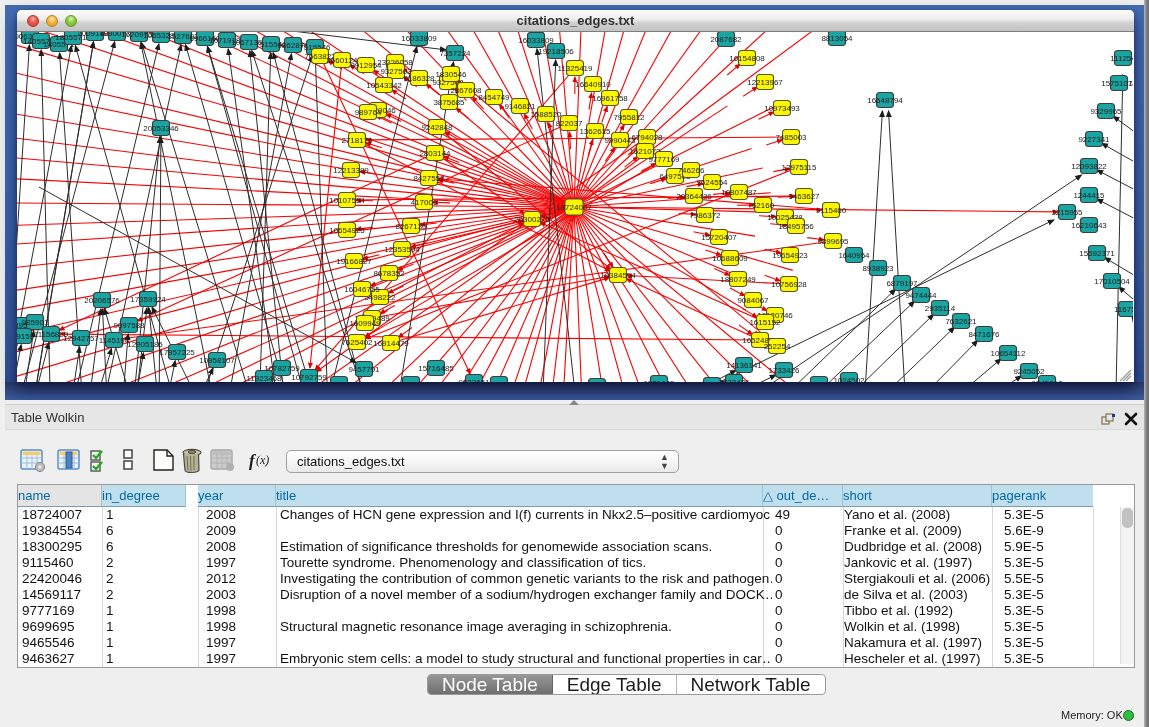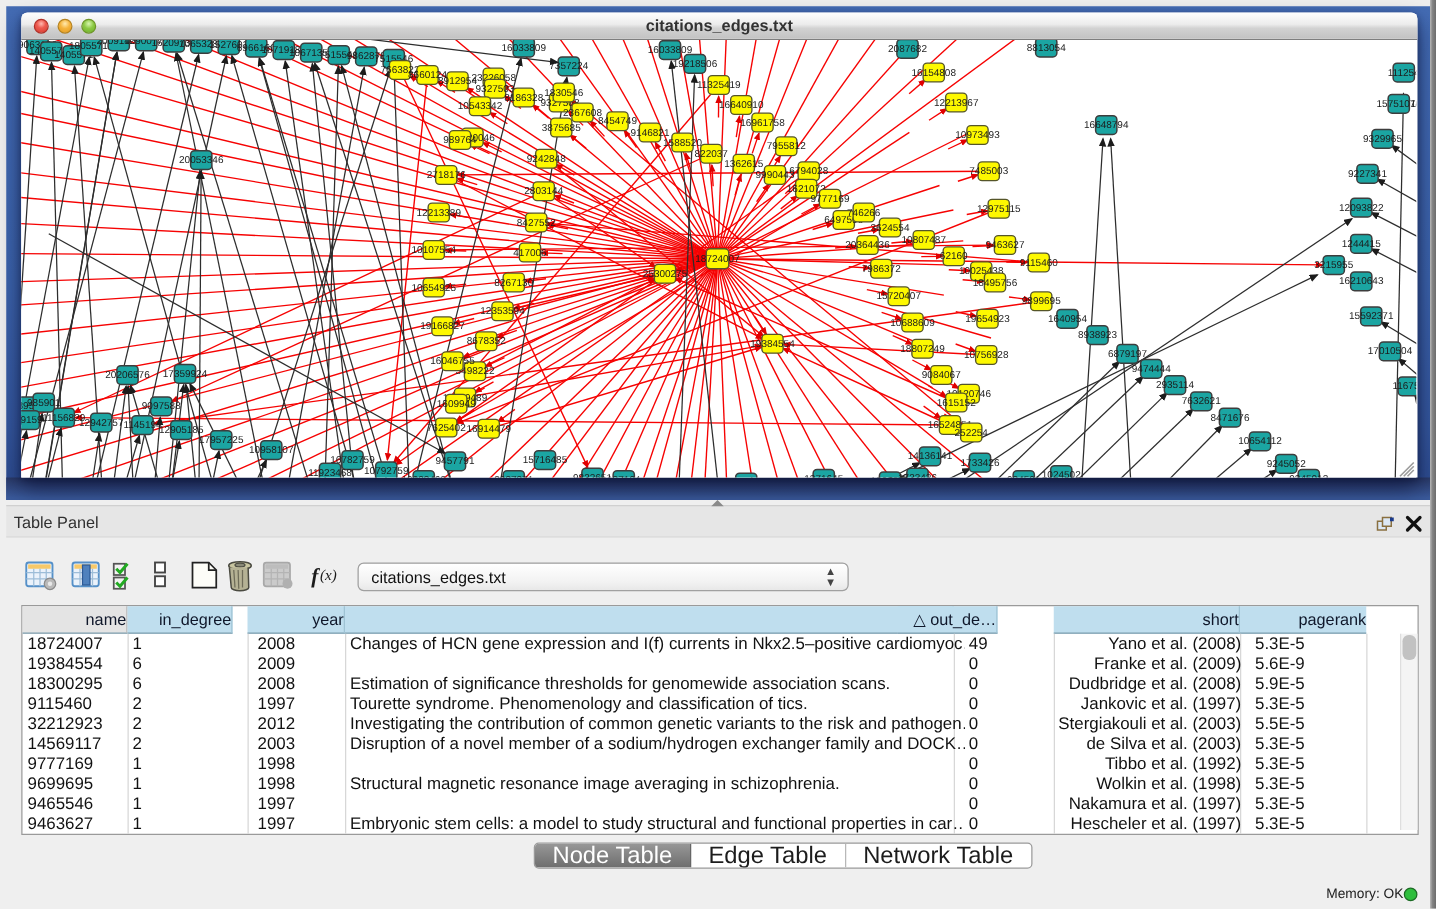--- a/index.html
+++ b/index.html
@@ -618,7 +618,7 @@
 </div>
 <div class="panel">
  <div class="phdr">
-      <span>Table Panel</span>
+      <span>Table Wolkin</span>
     </div>
  <svg style="position:absolute;left:1100px;top:12px" width="16" height="16" viewBox="0 0 16 16">
       <g fill="none" stroke="#8a7040" stroke-width="1.2">

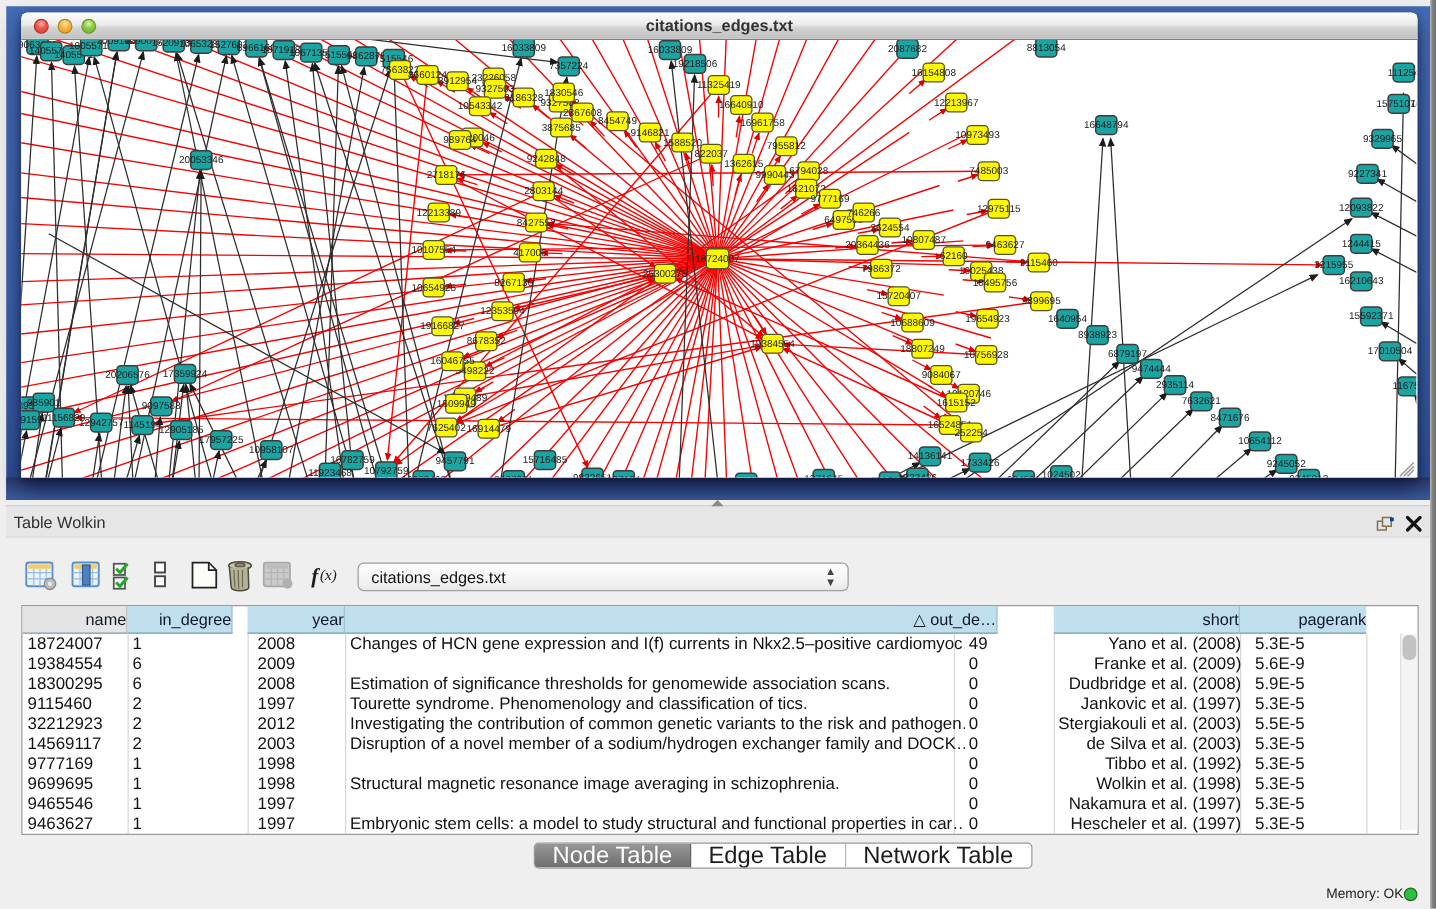--- a/index.html
+++ b/index.html
@@ -27,7 +27,7 @@
 .dd .ar{position:absolute;right:9px;top:2px;font-size:9px;color:#444;line-height:9px;text-align:center}
 .tablebox{position:absolute;left:17px;top:484px;width:1118px;height:184px;background:#fff;border:1px solid #9a9a9a}
 .th{position:absolute;left:17px;top:485px;height:22px;background:#bfdeee;border-bottom:1px solid #7d9dad;
- font-size:13px;color:#0f172a;text-align:right;line-height:21px;border-right:1px solid #9fc3d4}
+ font-size:13px;color:#0369a1;text-align:left;line-height:21px;border-right:1px solid #9fc3d4}
 .gridl{position:absolute;top:507px;height:160px;width:1px;background:#d7d7d7}
 .tr{position:absolute;left:18px;width:1100px;height:16px;font-size:13.5px;color:#111;line-height:16px;white-space:nowrap}
 .c{position:absolute;top:0}

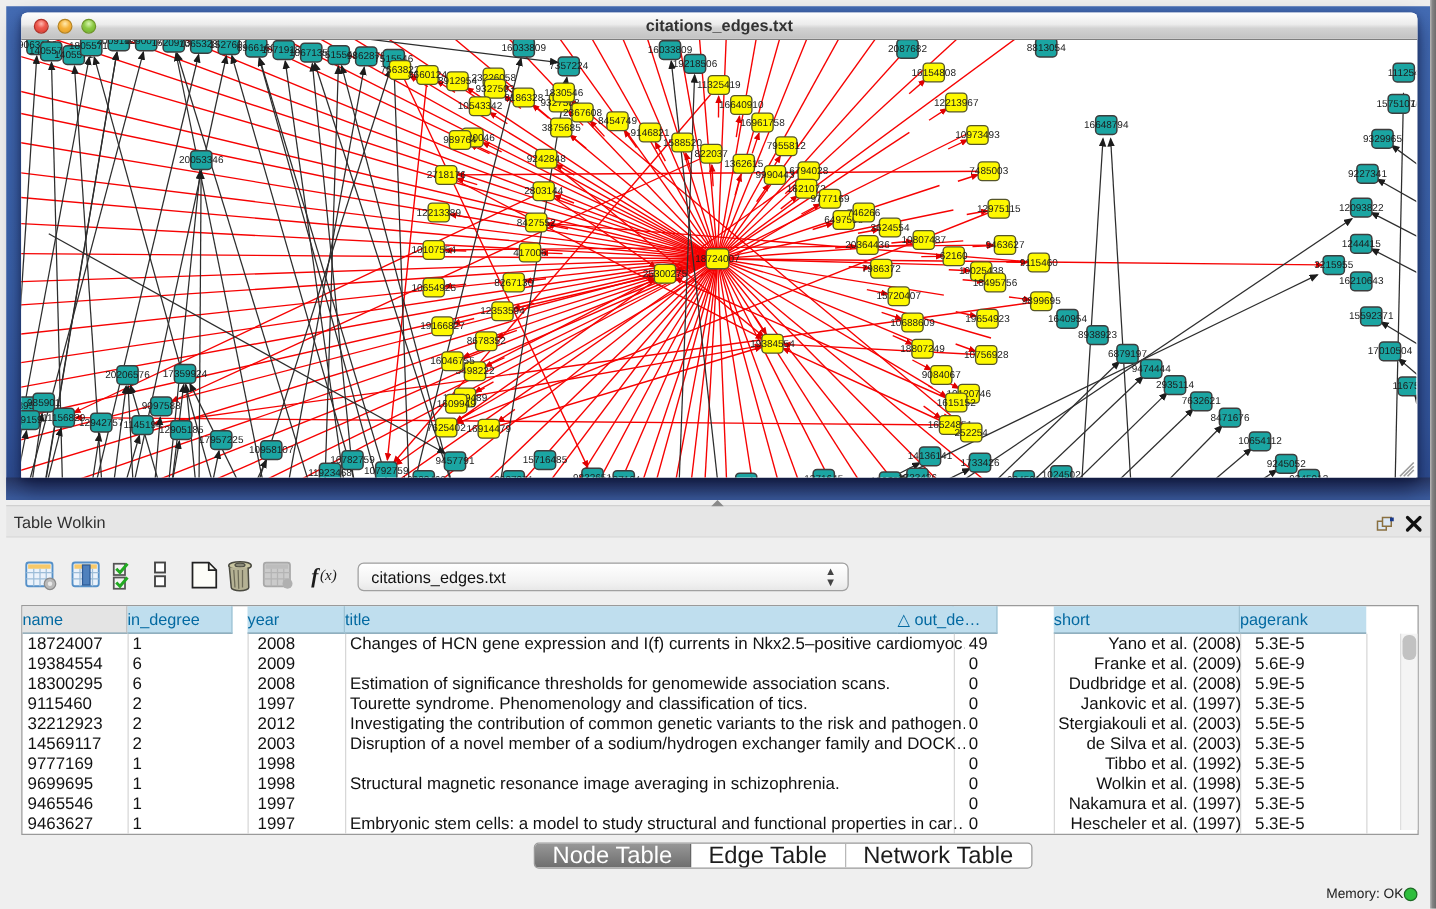--- a/index.html
+++ b/index.html
@@ -697,7 +697,7 @@
 <div class="th" style="left:102px;width:84px">in_degree</div>
 <div class="th" style="left:198px;width:78px">year</div>
 <div class="th" style="left:276px;width:487px">title</div>
-<div class="th" style="left:718px;width:80px">△ out_de…</div>
+<div class="th" style="left:763px;width:80px">△ out_de…</div>
 <div class="th" style="left:843px;width:149px">short</div>
 <div class="th" style="left:992px;width:101px;border-right:none">pagerank</div>
 <div class="gridl" style="left:102px"></div>

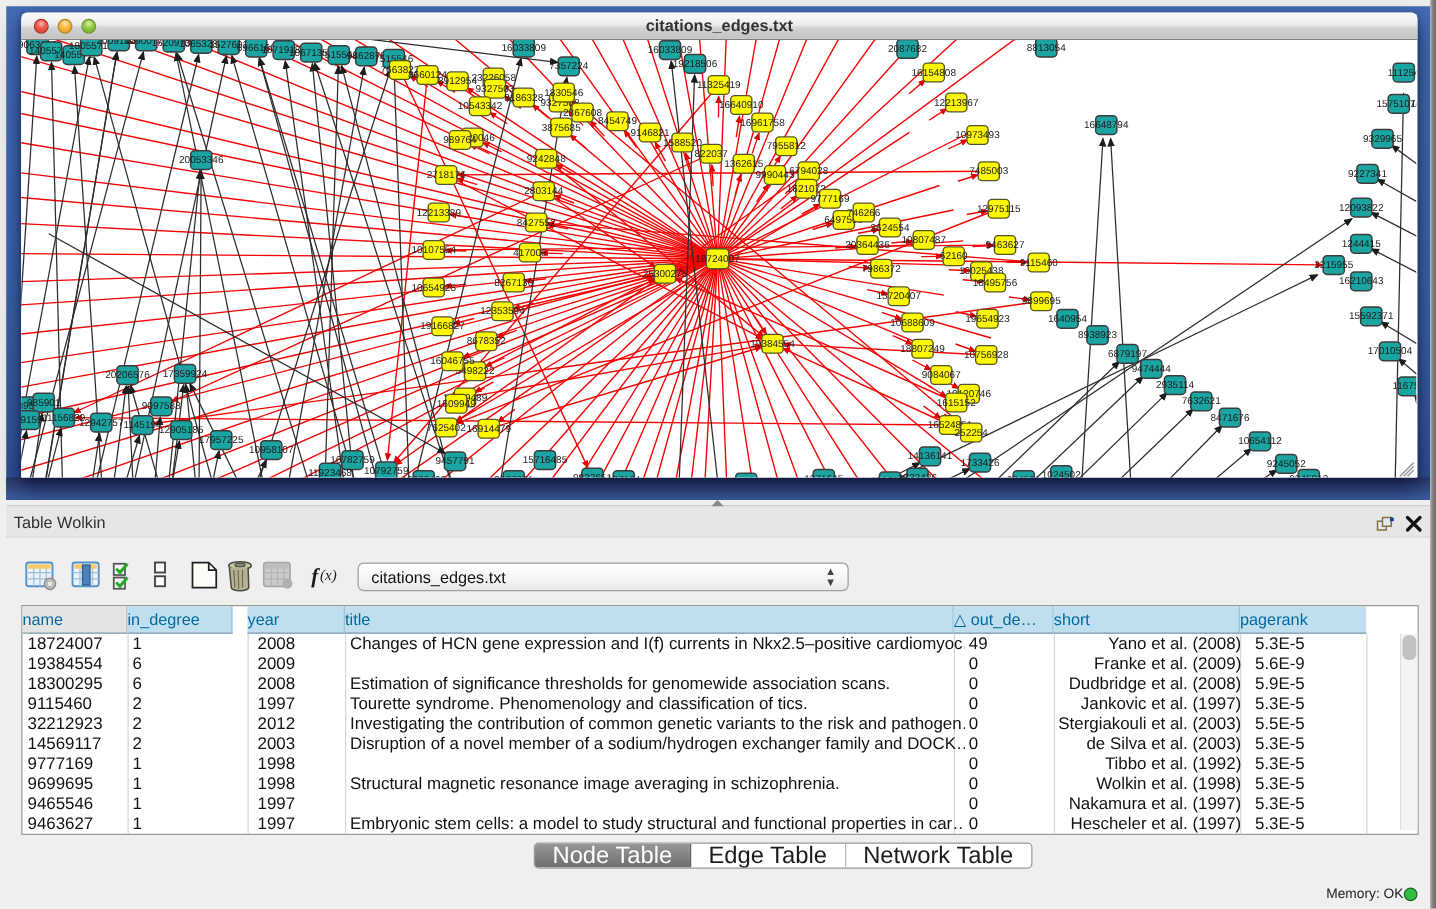--- a/index.html
+++ b/index.html
@@ -32,7 +32,7 @@
 .tr{position:absolute;left:18px;width:1100px;height:16px;font-size:13.5px;color:#111;line-height:16px;white-space:nowrap}
 .c{position:absolute;top:0}
 .c0{left:4px}.c1{left:88px}.c2{left:188px}.c3{left:262px;width:492px;overflow:hidden}.c4{left:757px}
-.c5{left:826px;width:149px;text-align:right}.c6{left:986px}
+.c5{left:826px;width:149px;text-align:left}.c6{left:986px}
 .sb{position:absolute;left:1120px;top:507px;width:14px;height:157px;background:#f4f4f4;border-left:1px solid #dedede}
 .sb .thumb{position:absolute;left:1px;top:1px;width:11px;height:20px;border-radius:5px;background:#c2c2c2}
 .tabs{position:absolute;left:427px;top:674px;height:21px;border:1px solid #9a9a9a;border-radius:4px;

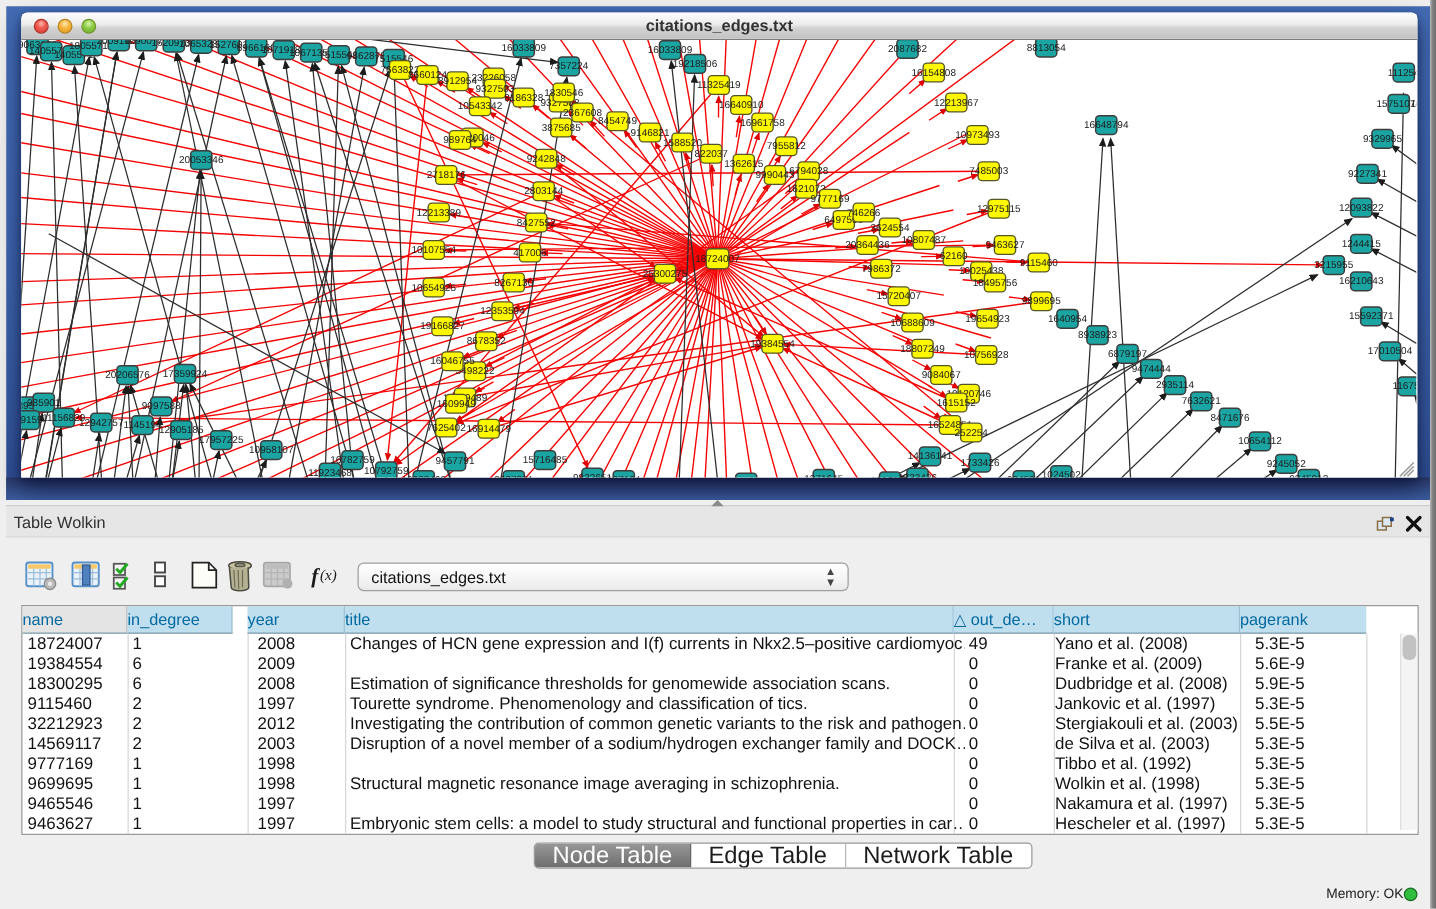--- a/index.html
+++ b/index.html
@@ -743,7 +743,7 @@
     <span class="c c6">5.3E-5</span>
   </div>
 <div class="tr" style="top:571px">
-    <span class="c c0">32212923</span>
+    <span class="c c0">22420046</span>
     <span class="c c1">2</span>
     <span class="c c2">2012</span>
     <span class="c c3">Investigating the contribution of common genetic variants to the risk and pathogen…</span>

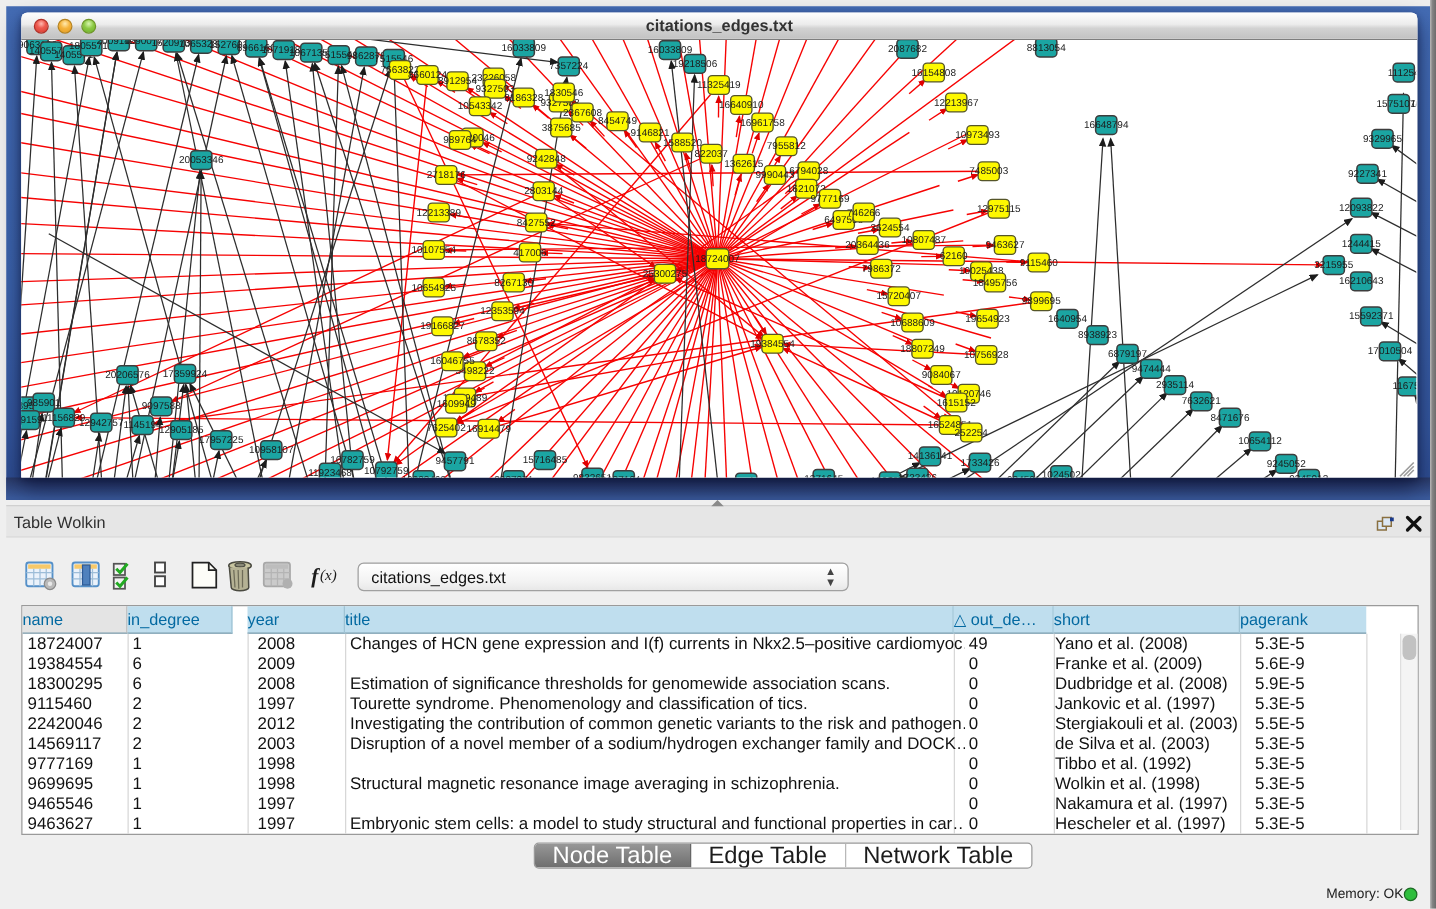--- a/index.html
+++ b/index.html
@@ -748,7 +748,7 @@
     <span class="c c2">2012</span>
     <span class="c c3">Investigating the contribution of common genetic variants to the risk and pathogen…</span>
     <span class="c c4">0</span>
-    <span class="c c5">Stergiakouli et al. (2003)</span>
+    <span class="c c5">Stergiakouli et al. (2006)</span>
     <span class="c c6">5.5E-5</span>
   </div>
 <div class="tr" style="top:587px">

